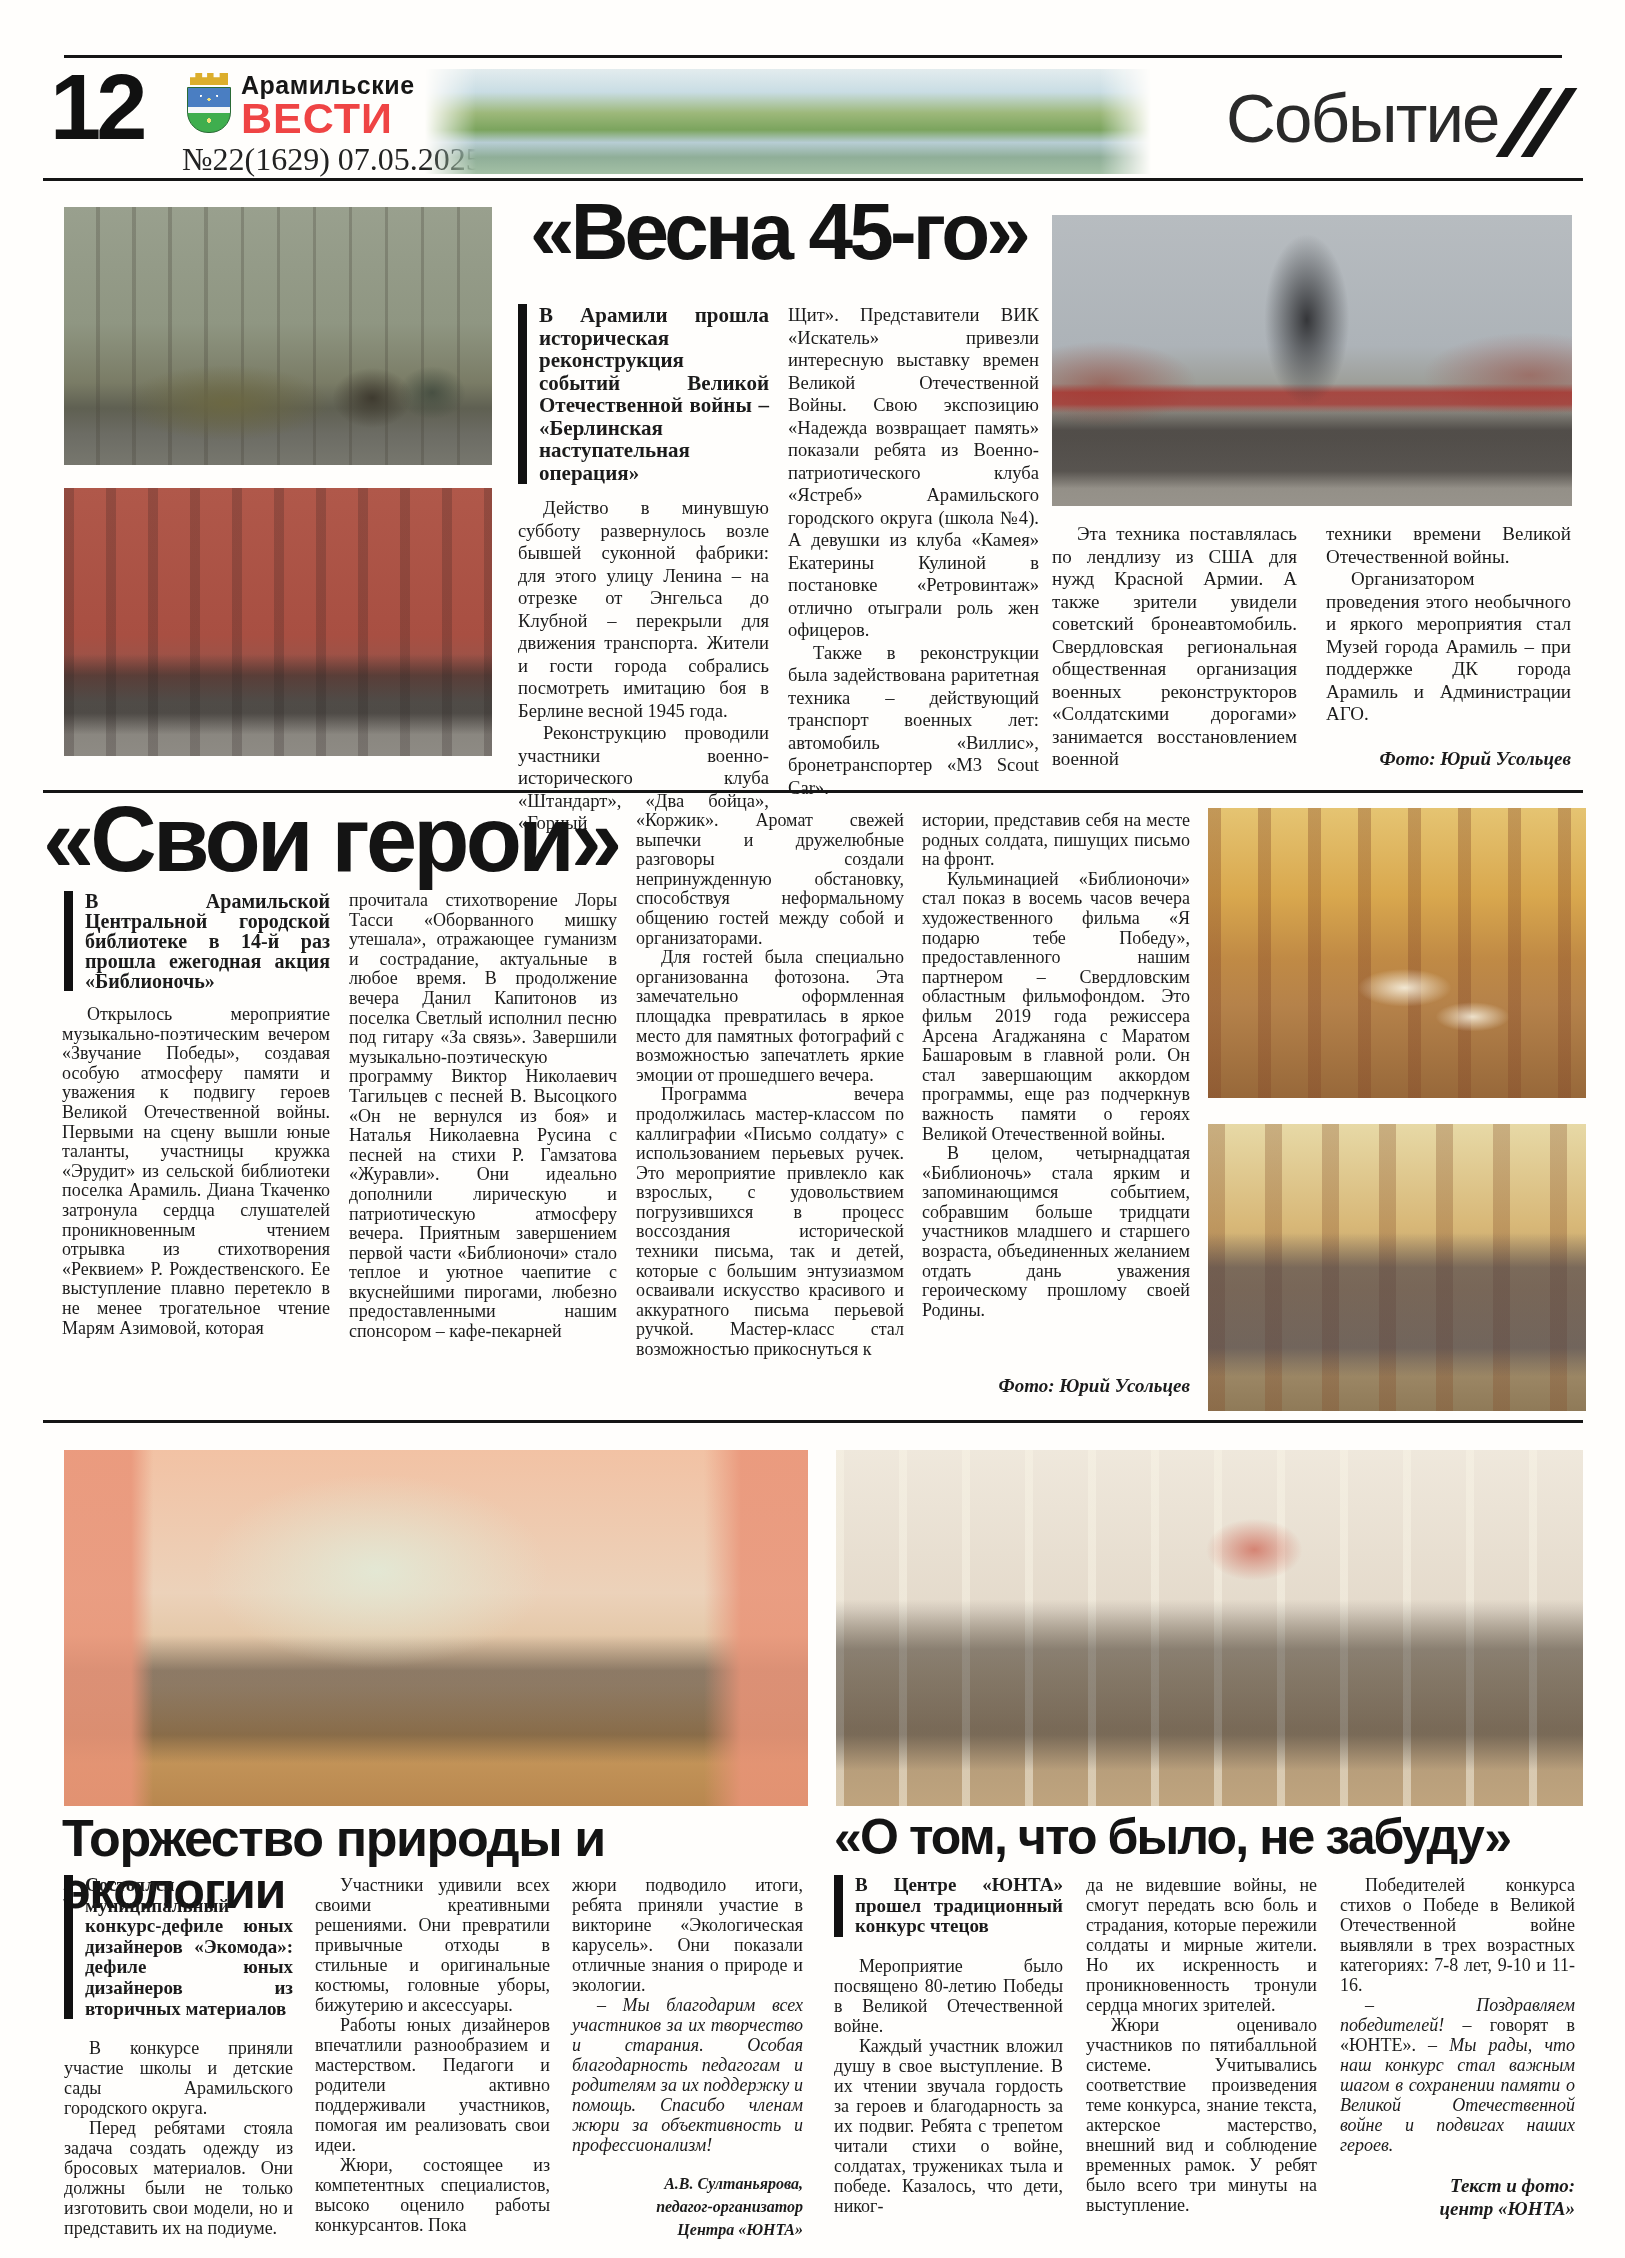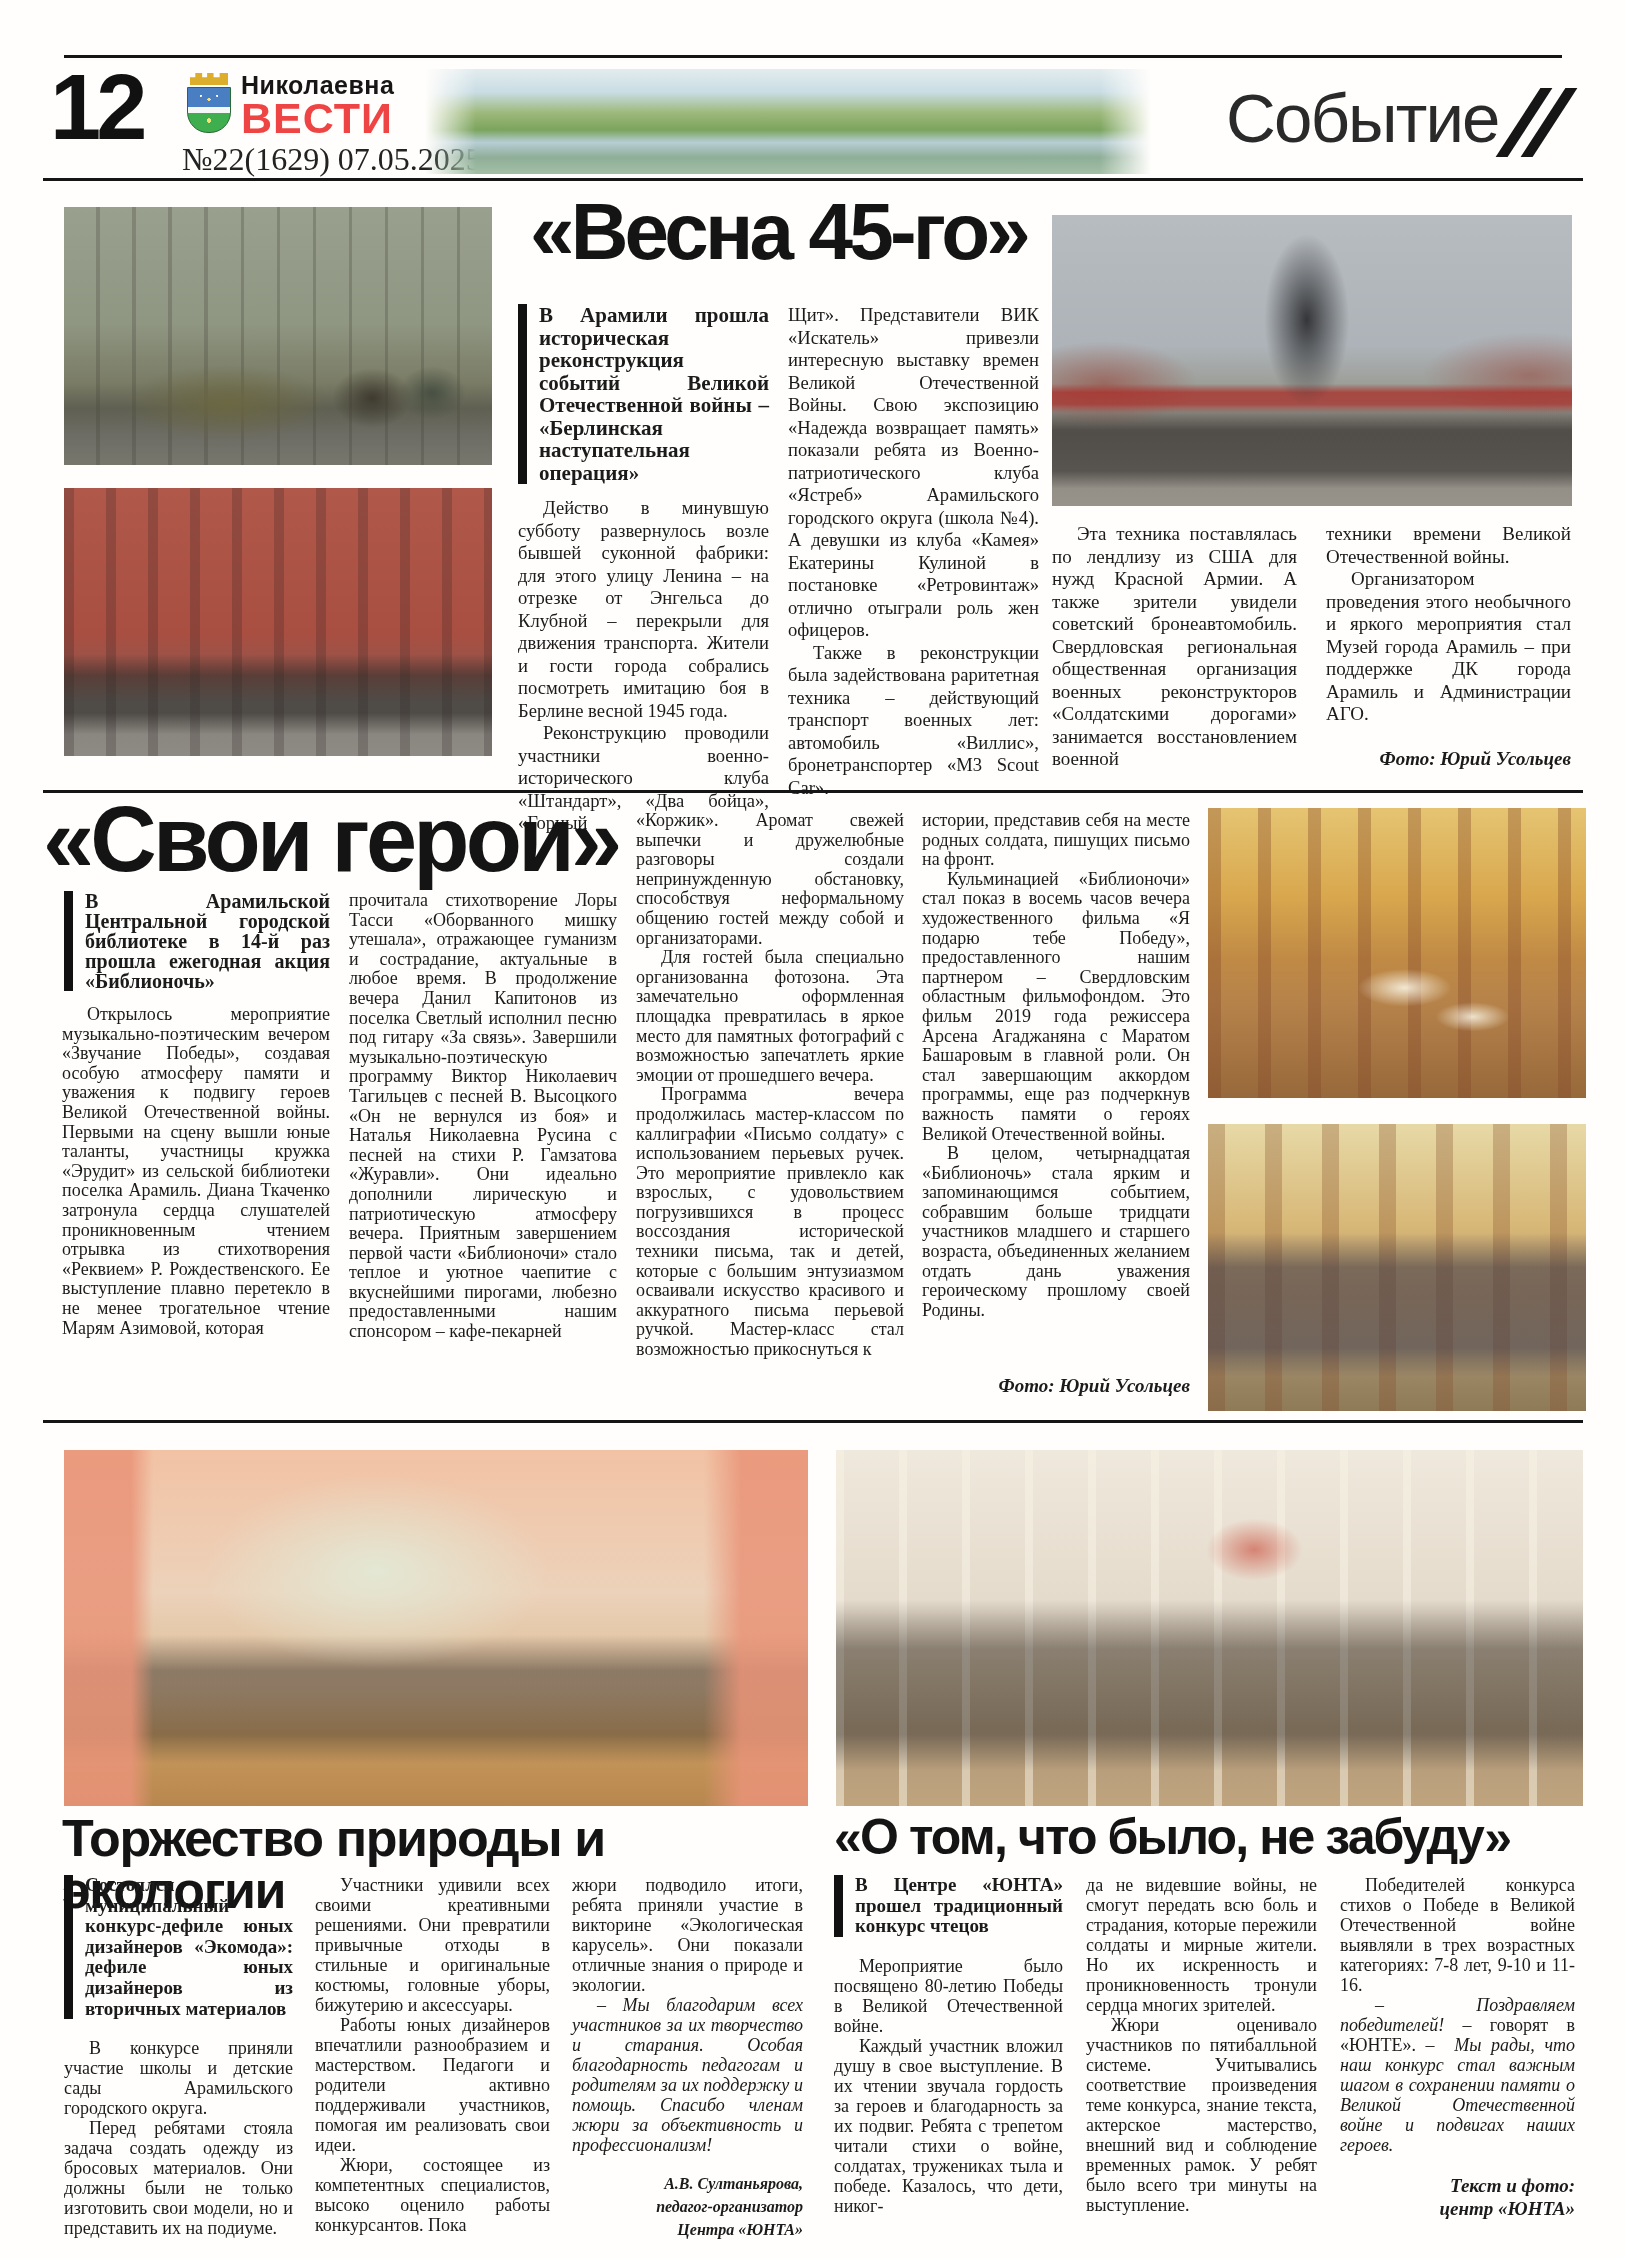--- a/index.html
+++ b/index.html
@@ -106,7 +106,7 @@
   </div>
 
   <div class="abs" style="left:241px;top:73px;">
-    <div class="mast1">Николаевна</div>
+    <div class="mast1">Арамильские</div>
     <div class="mast2" style="color:#ef4444;">ВЕСТИ</div>
   </div>
 

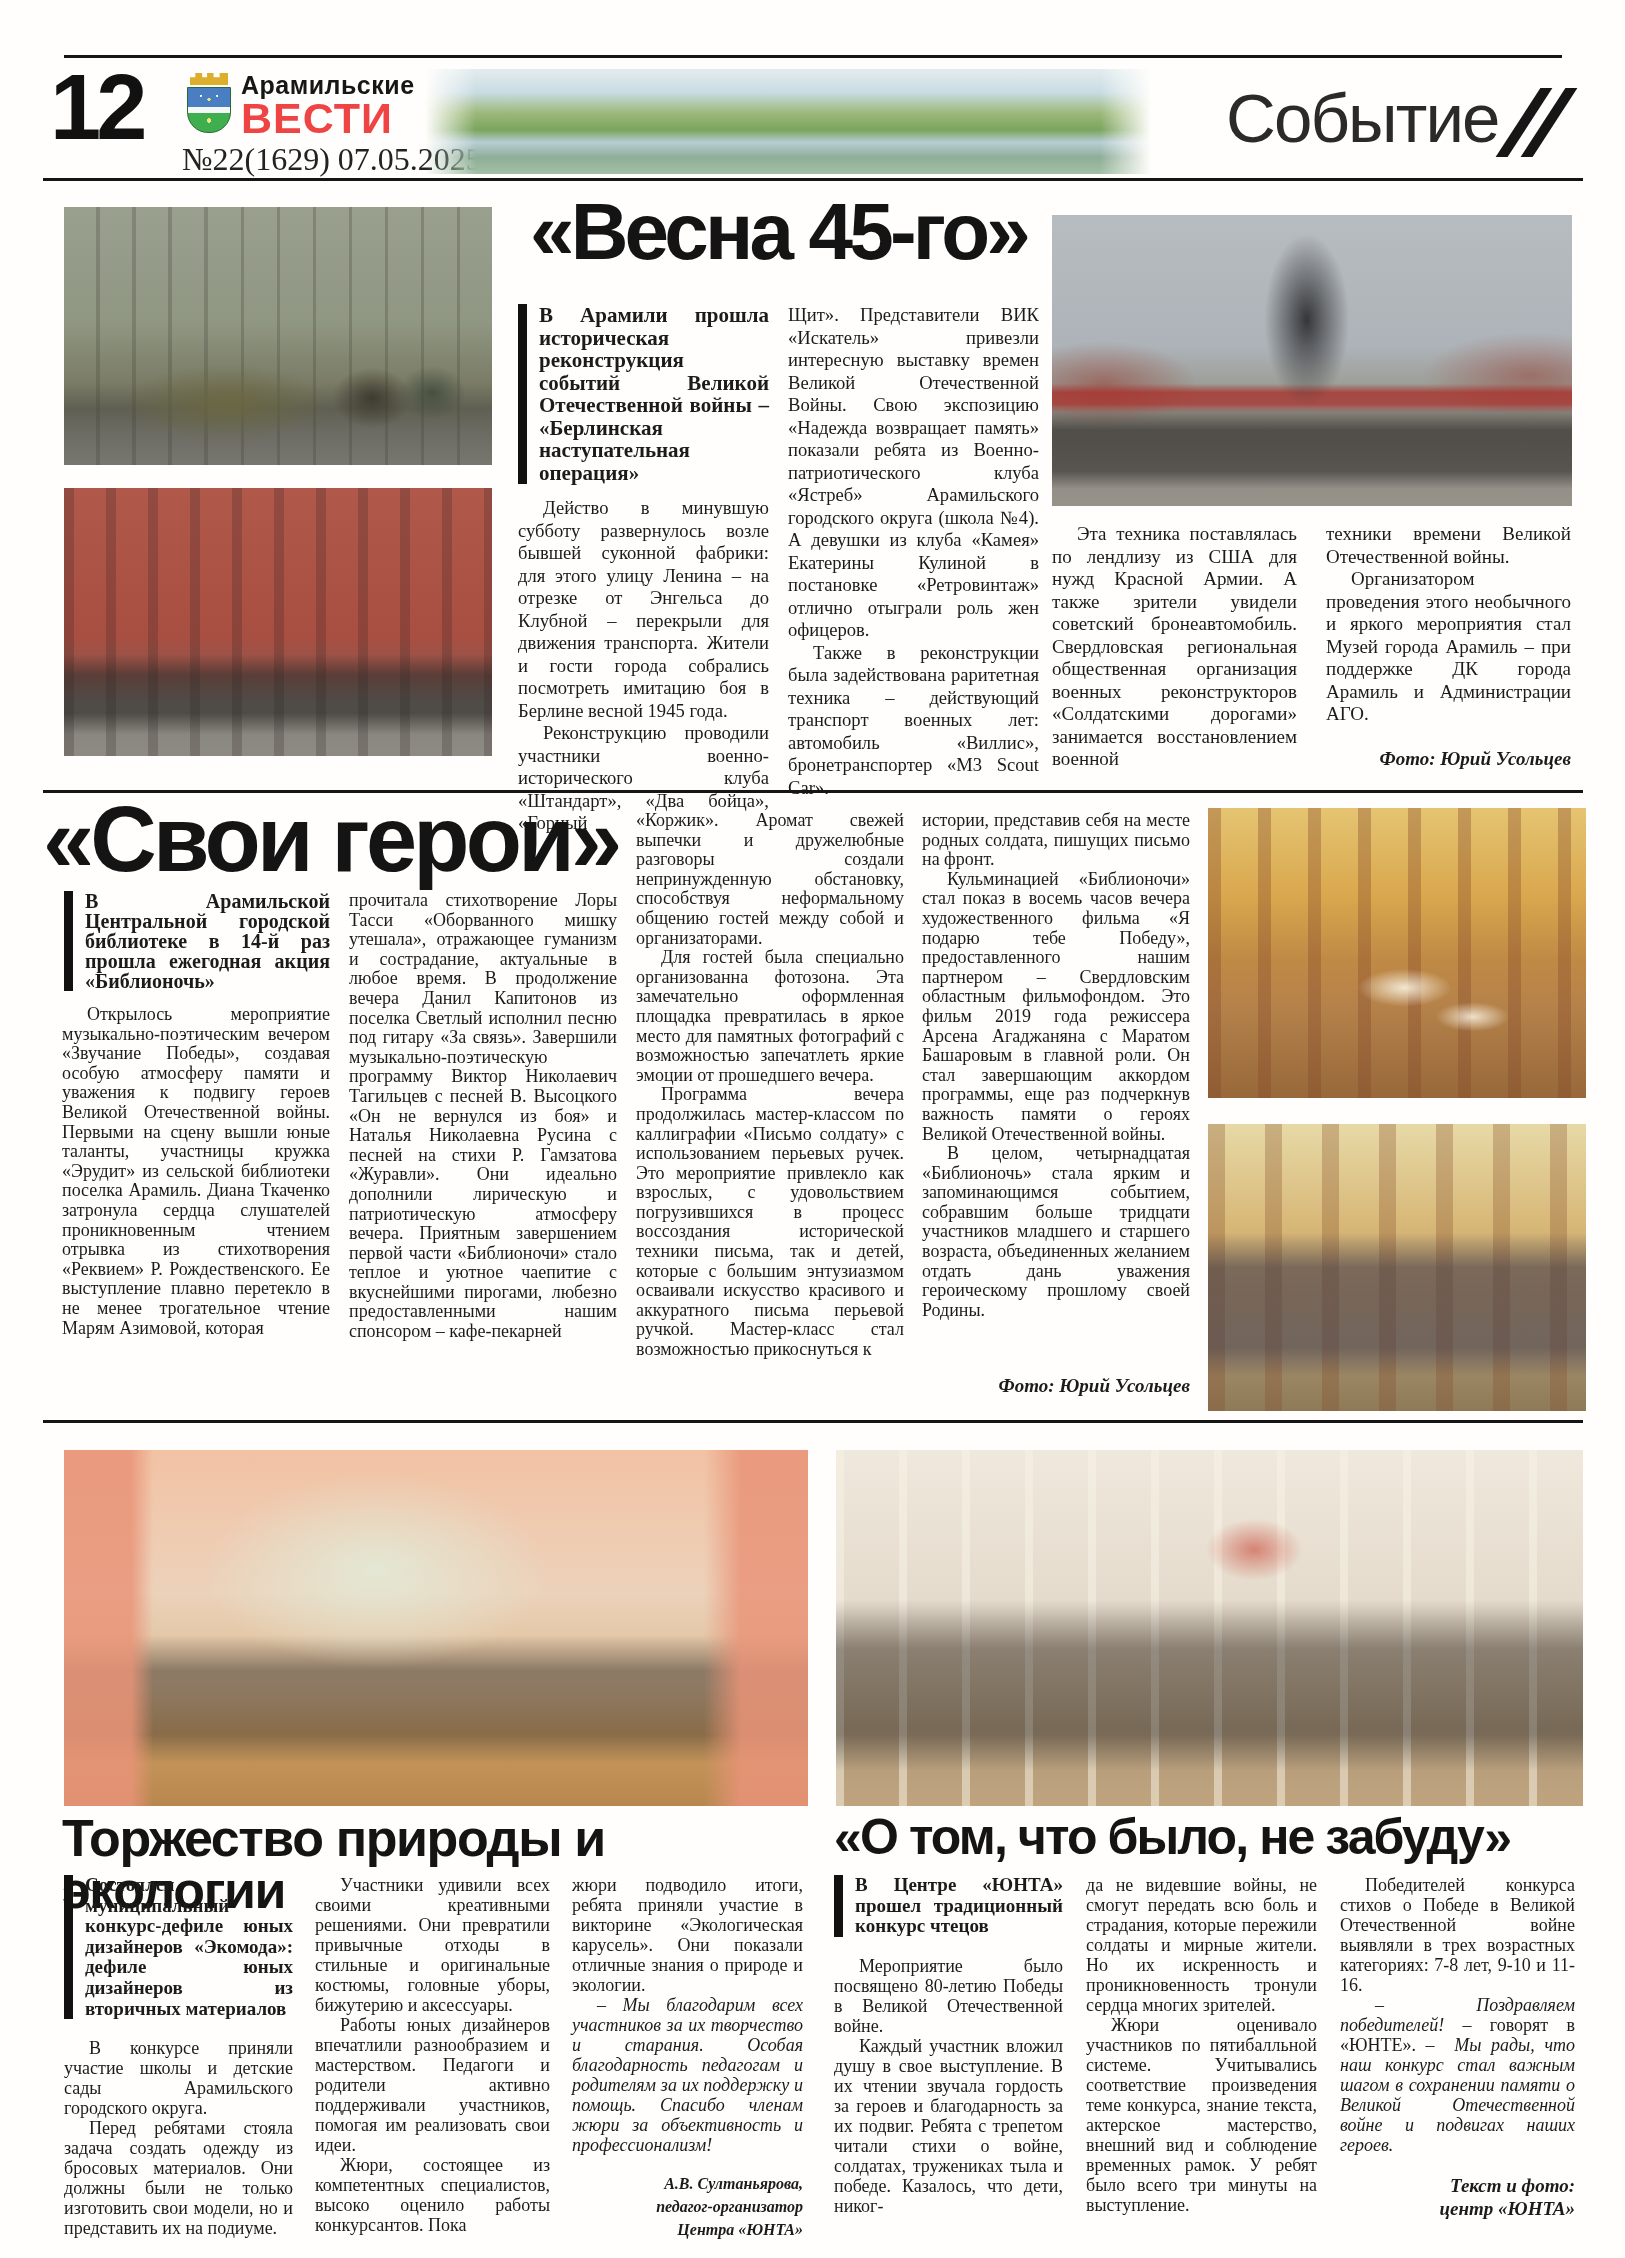--- a/index.html
+++ b/index.html
@@ -46,7 +46,7 @@
   .b-a34{font-size:18px;line-height:20px;}
   .body p{margin:0;}
   .body p.ind{text-indent:25px;}
-  .quote-i{font-style:italic;margin-left:10px;}
+  .quote-i{font-style:italic;}
   .credit{font-weight:700;font-style:italic;text-align:right;font-size:19px;line-height:23px;}
   .sig{font-weight:700;font-style:italic;text-align:right;font-size:16px;line-height:23px;}
   

